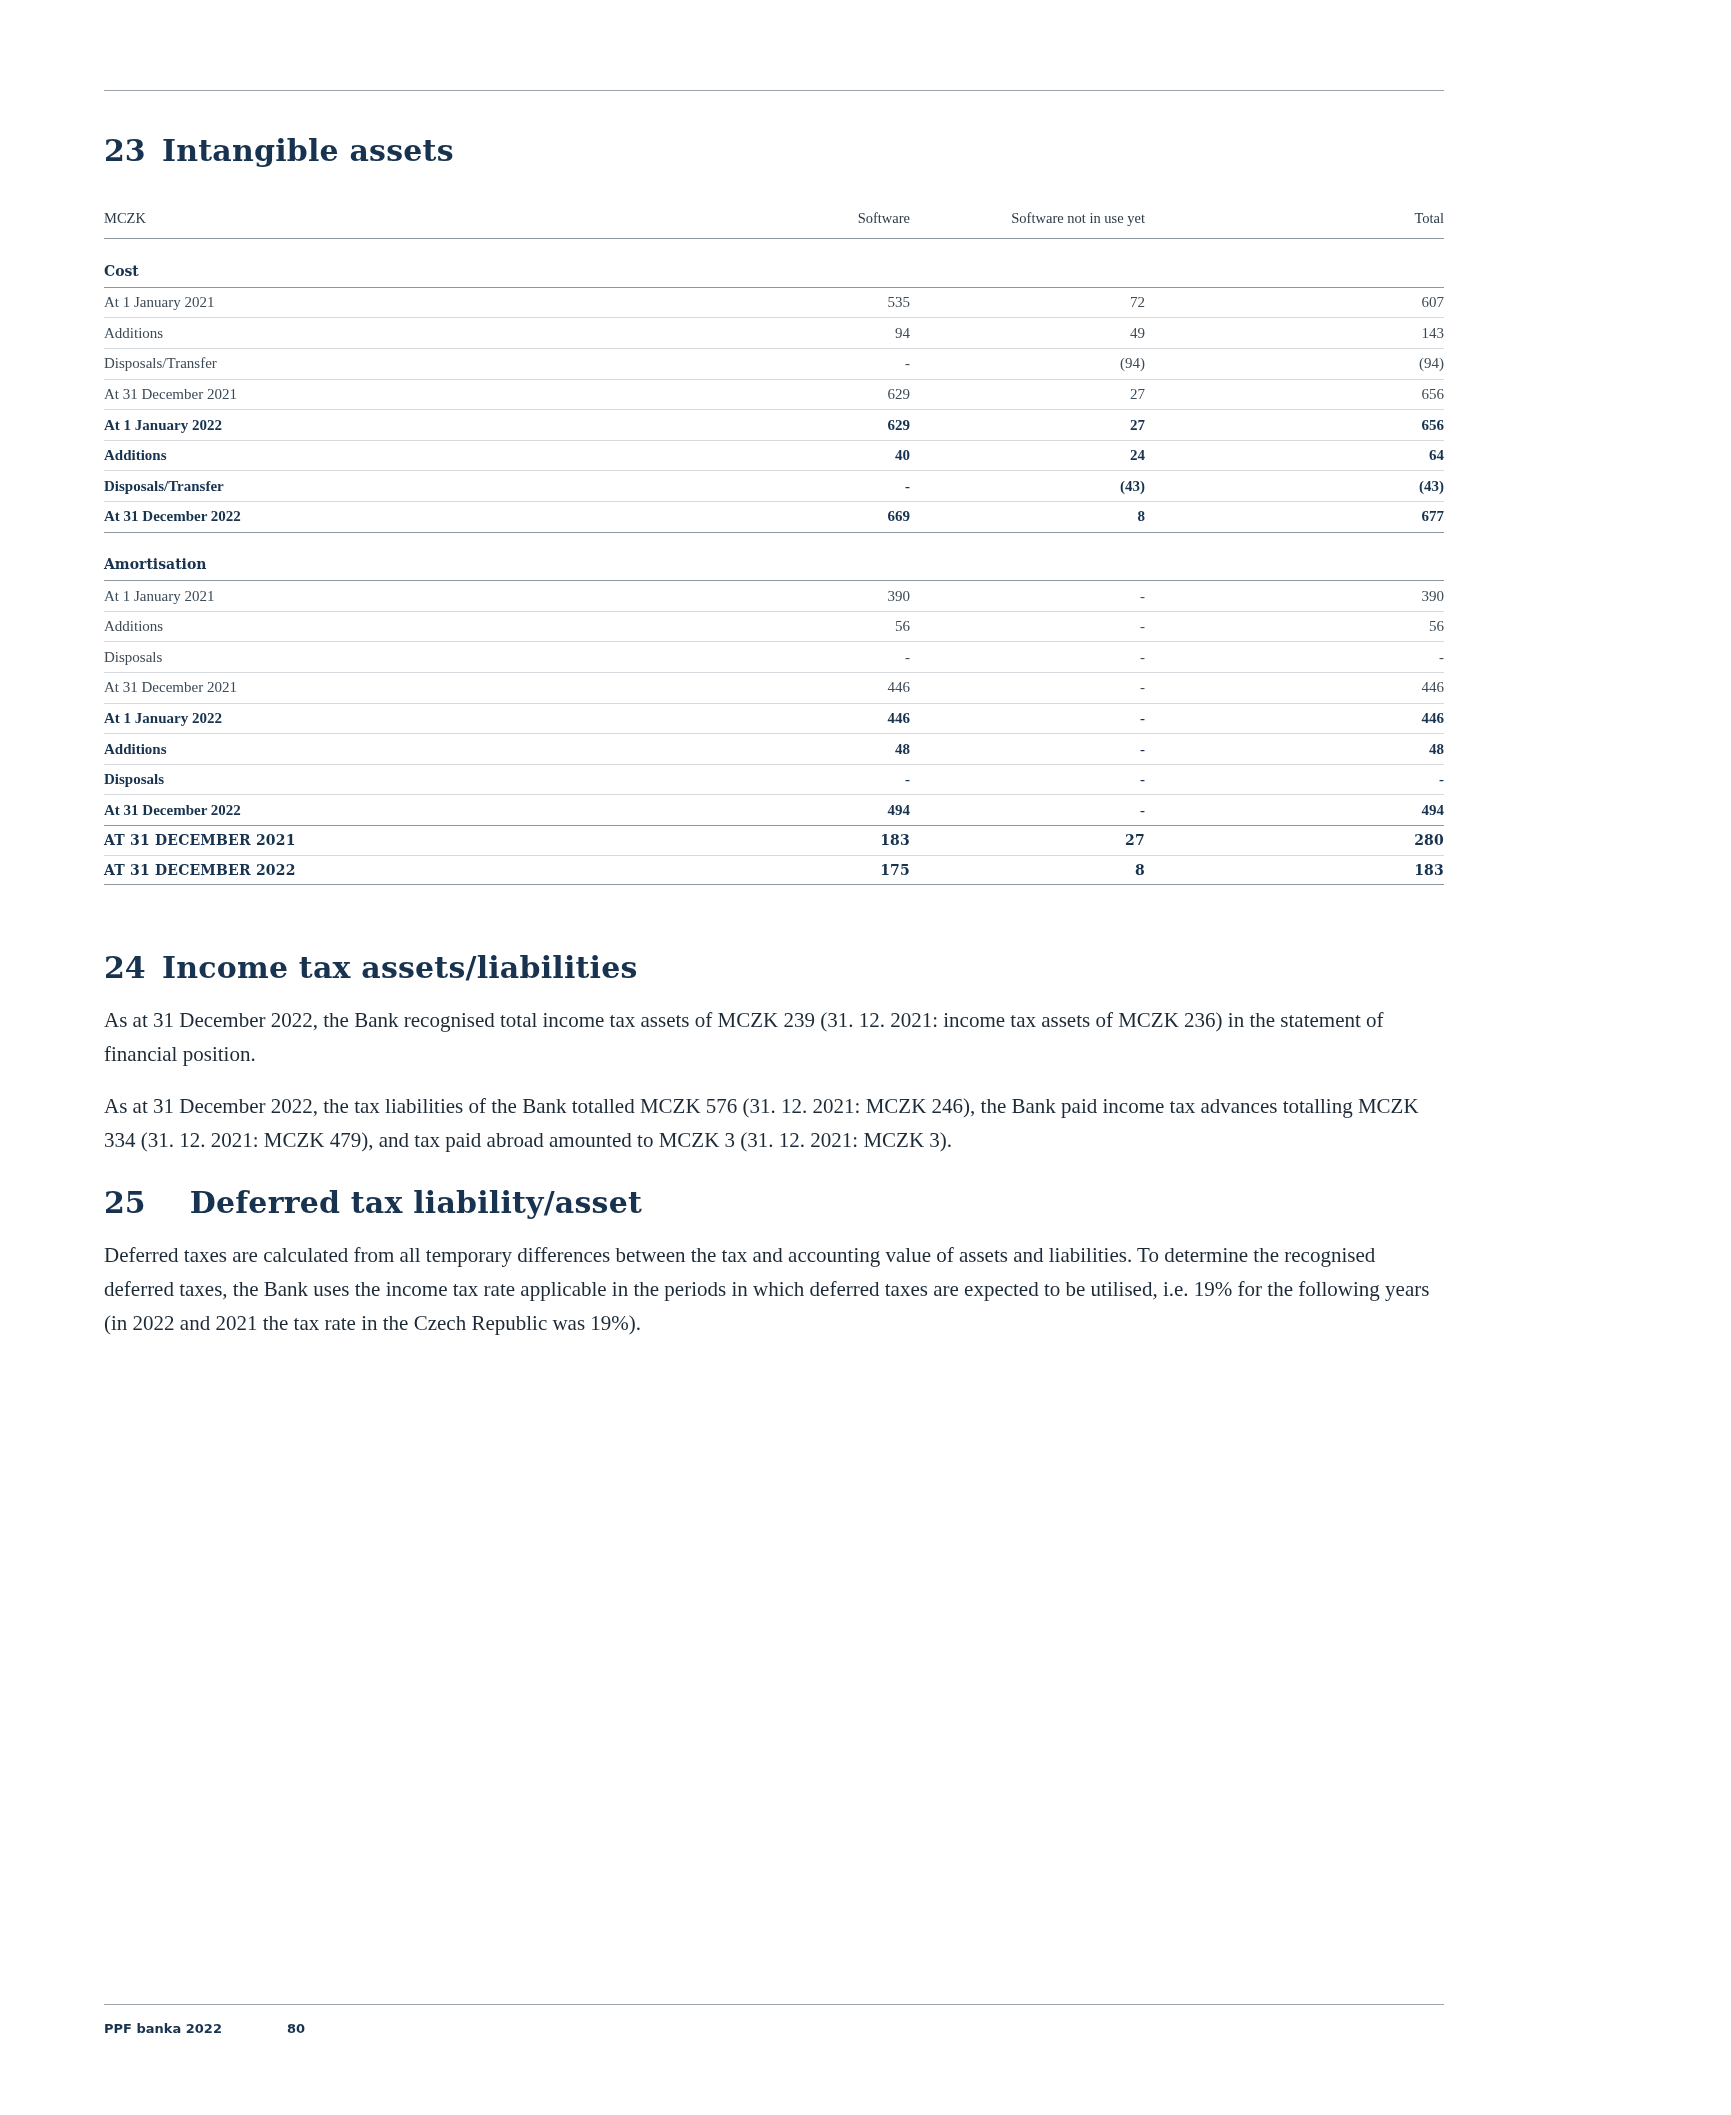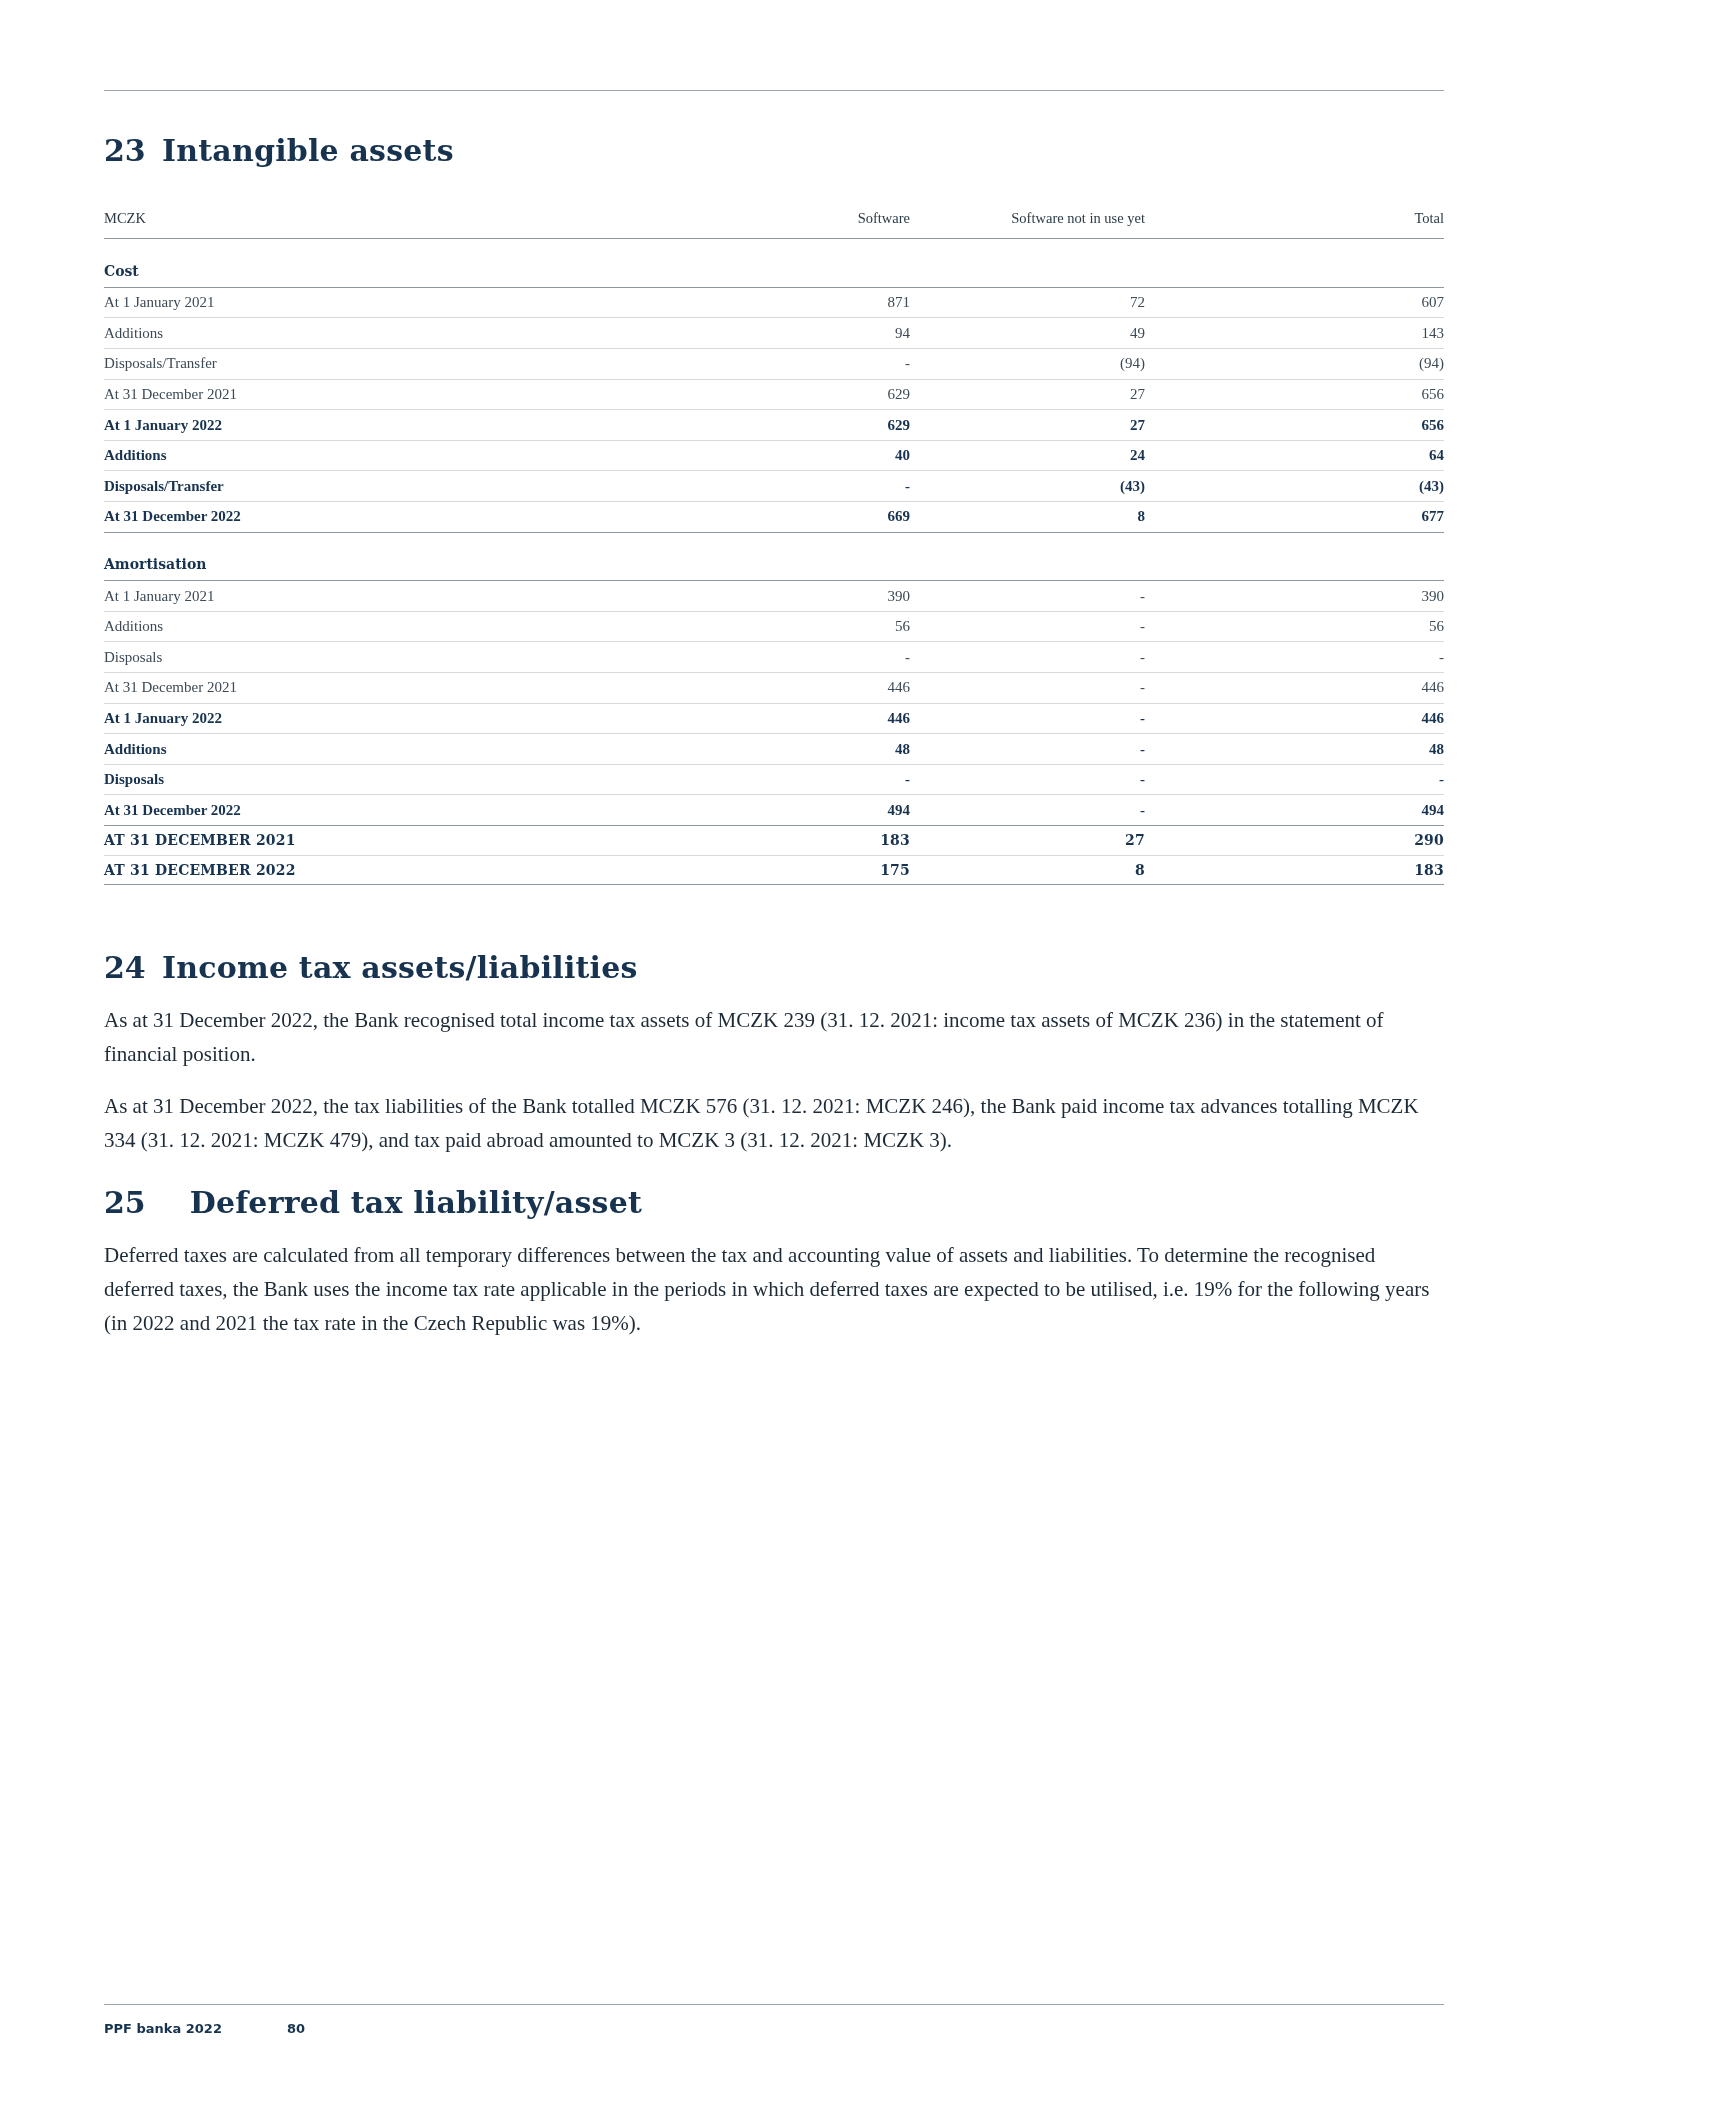--- a/index.html
+++ b/index.html
@@ -177,7 +177,7 @@
 
         <tr class="data">
           <td class="lbl">At 1 January 2021</td>
-          <td>871</td>
+          <td>535</td>
           <td>72</td>
           <td></td>
           <td>607</td>

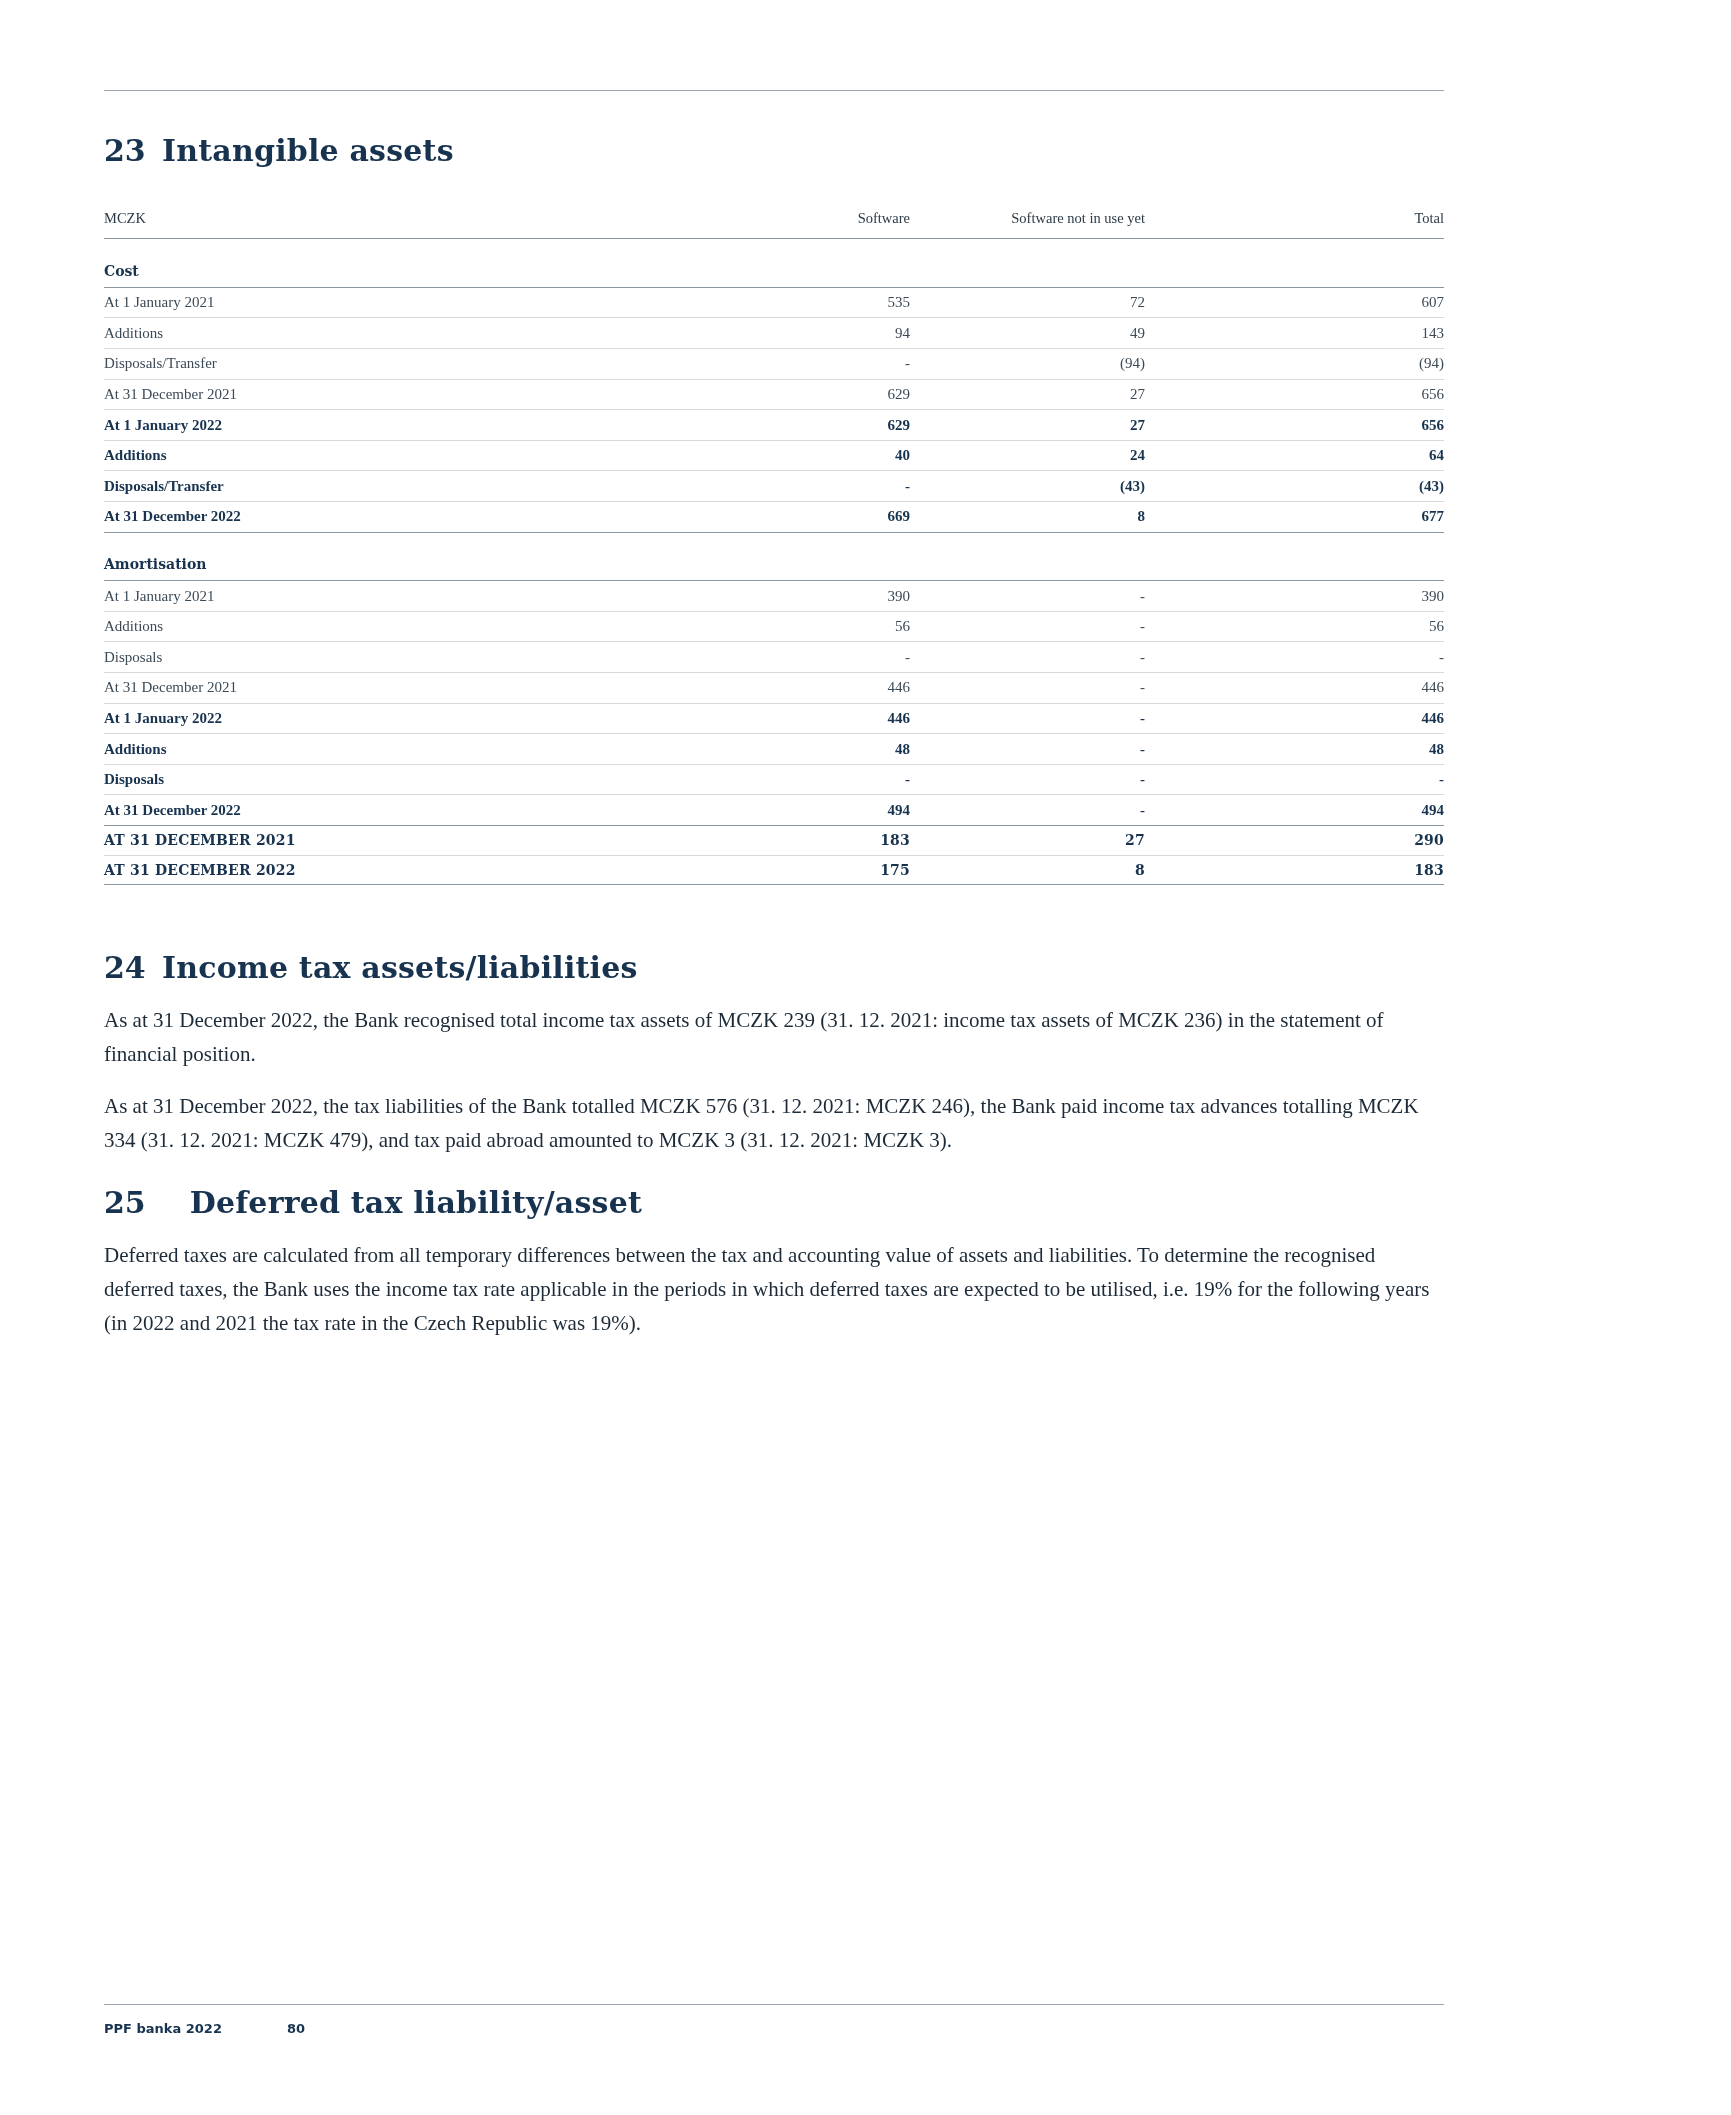--- a/index.html
+++ b/index.html
@@ -303,7 +303,7 @@
           <td>183</td>
           <td>27</td>
           <td></td>
-          <td>290</td>
+          <td>280</td>
         </tr>
         <tr class="data caps strong-bottom">
           <td class="lbl">AT 31 DECEMBER 2022</td>

